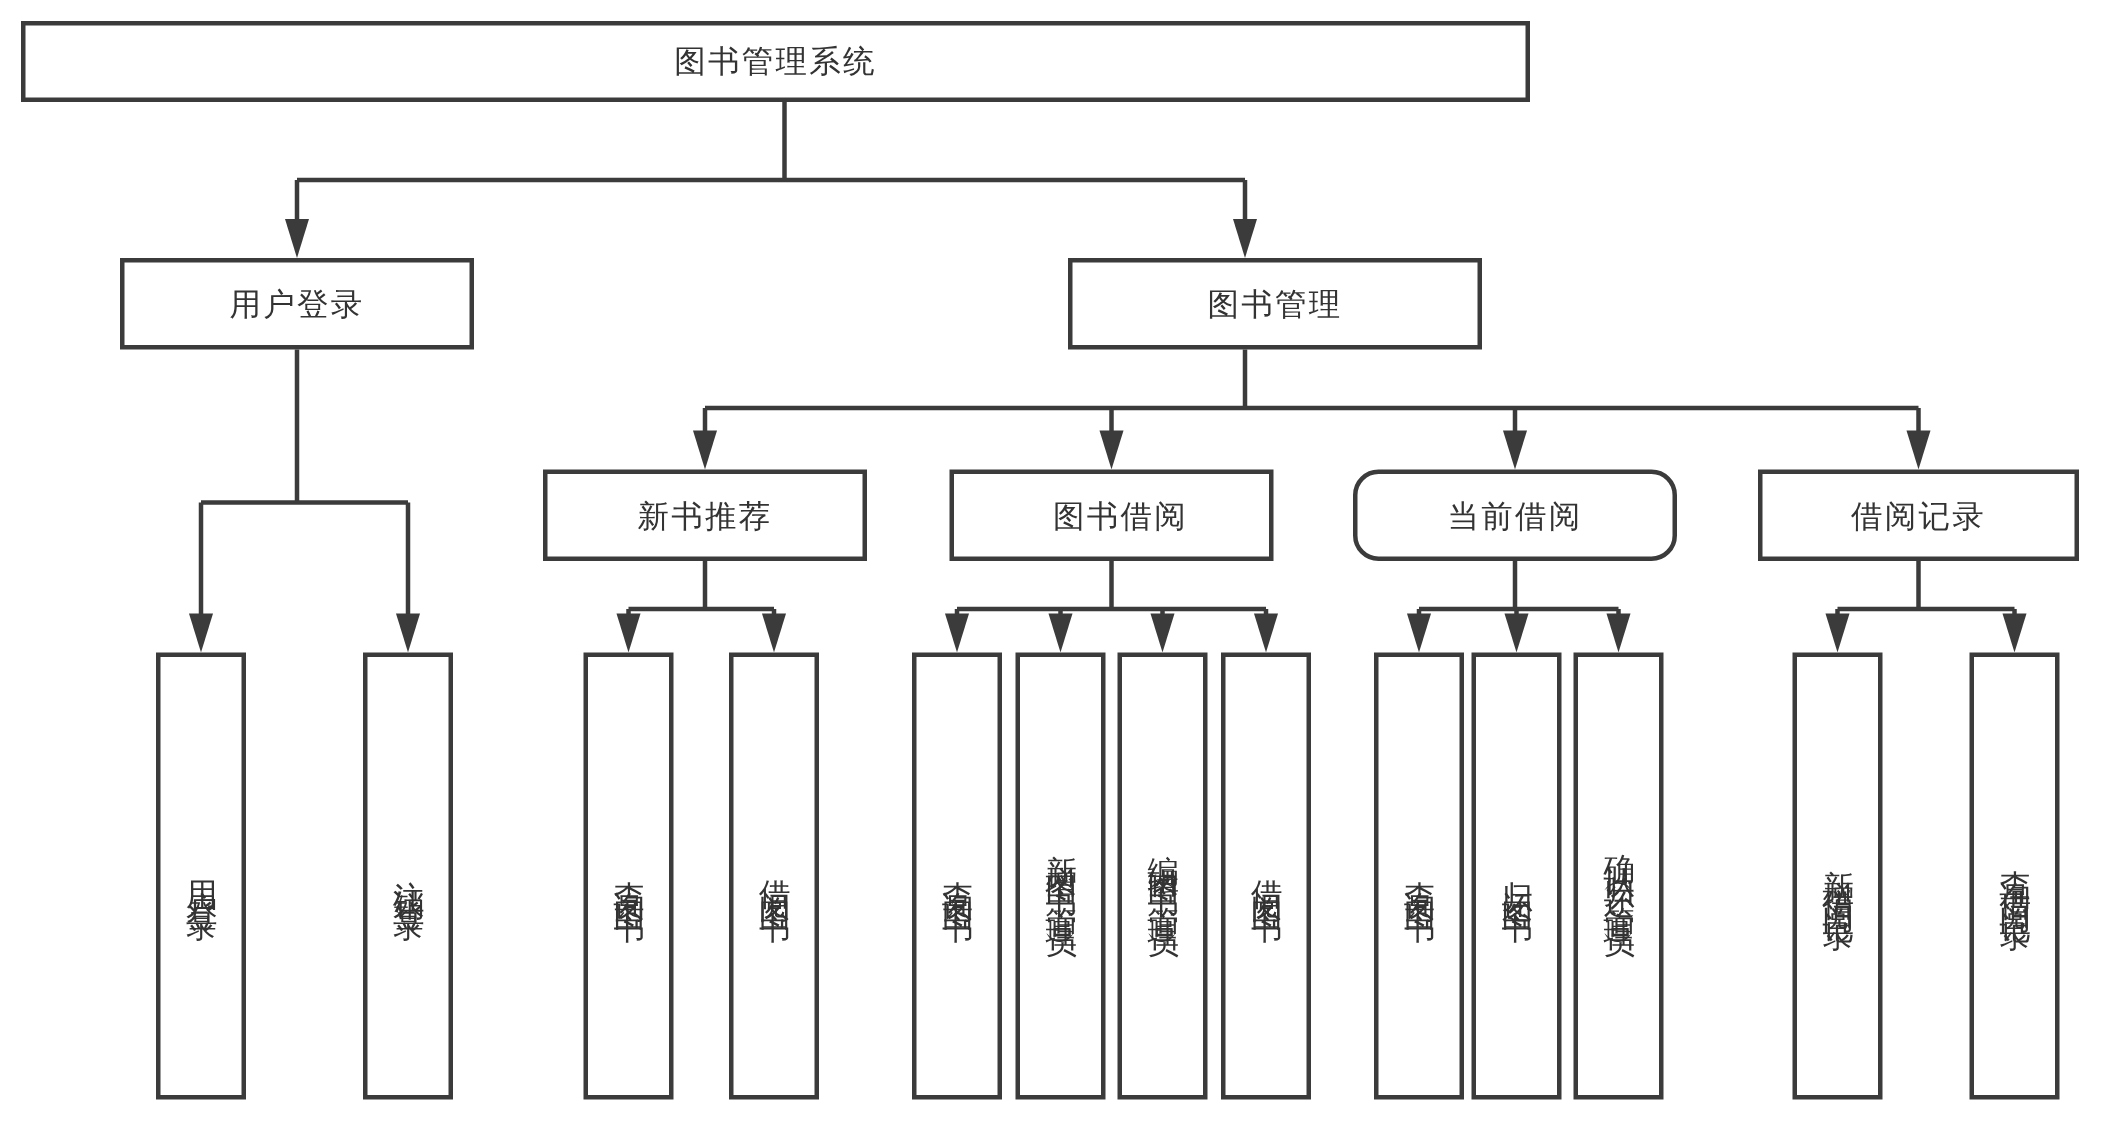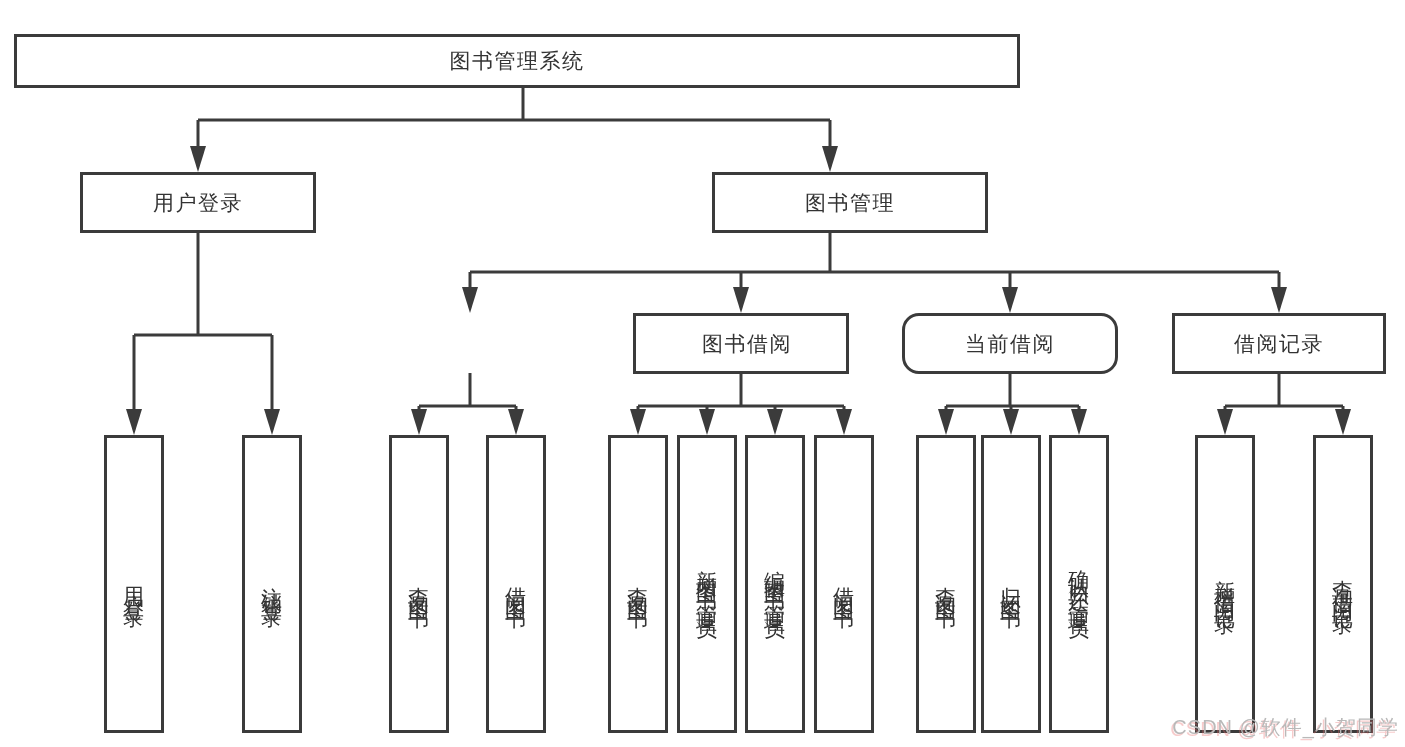--- a/index.html
+++ b/index.html
@@ -131,7 +131,7 @@
     </g>
   </svg>
 
-  <div class="node" style="left:14px; top:14px; width:1006px; height:54px;margin-top:20px;">
+  <div class="node" style="left:14px; top:14px; width:1006px; height:54px;">
     <span class="h-text">图书管理系统</span>
   </div>
 

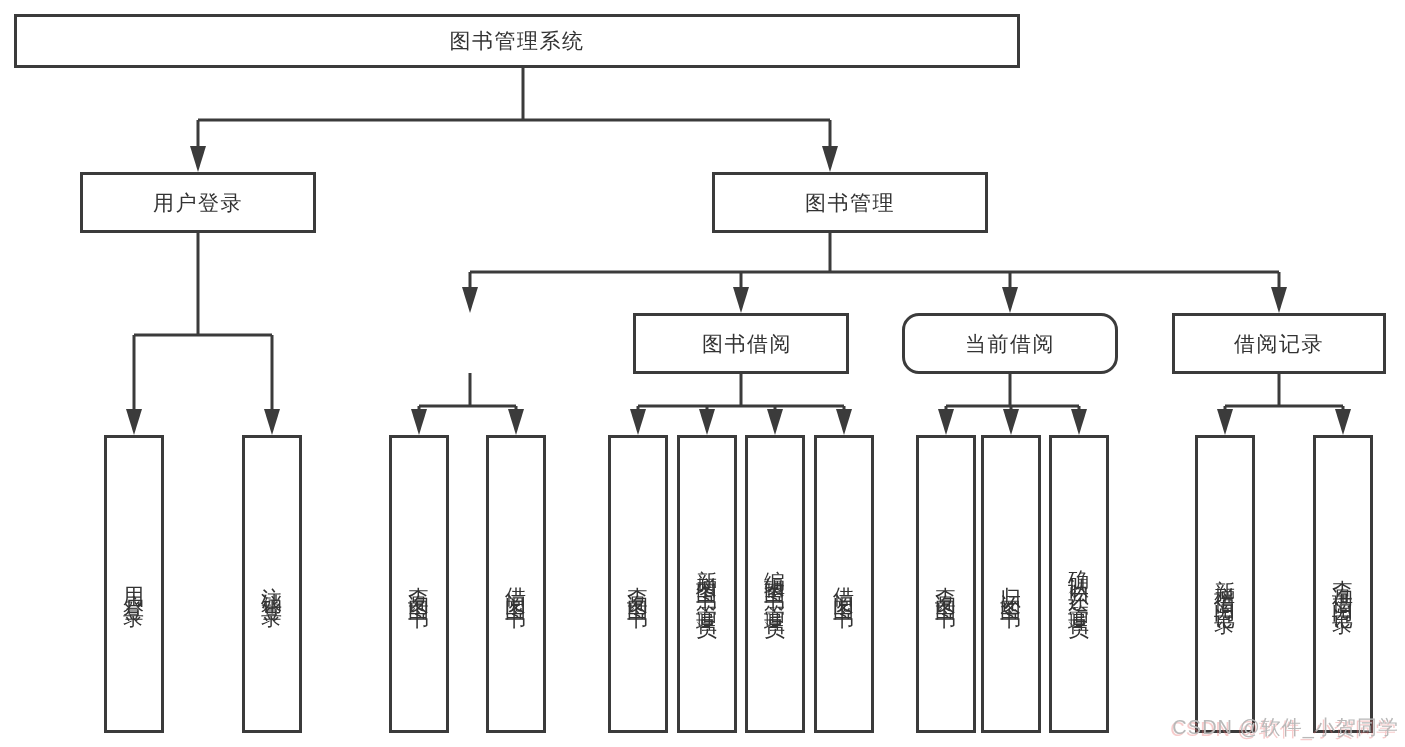--- a/index.html
+++ b/index.html
@@ -142,6 +142,9 @@
     <span class="h-text">图书管理</span>
   </div>
 
+  <div class="node" style="left:362px; top:313px; width:216px; height:61px;">
+    <span class="h-text">新书推荐</span>
+  </div>
   <div class="node" style="left:633px; top:313px; width:216px; height:61px;padding-left:12px;">
     <span class="h-text">图书借阅</span>
   </div>

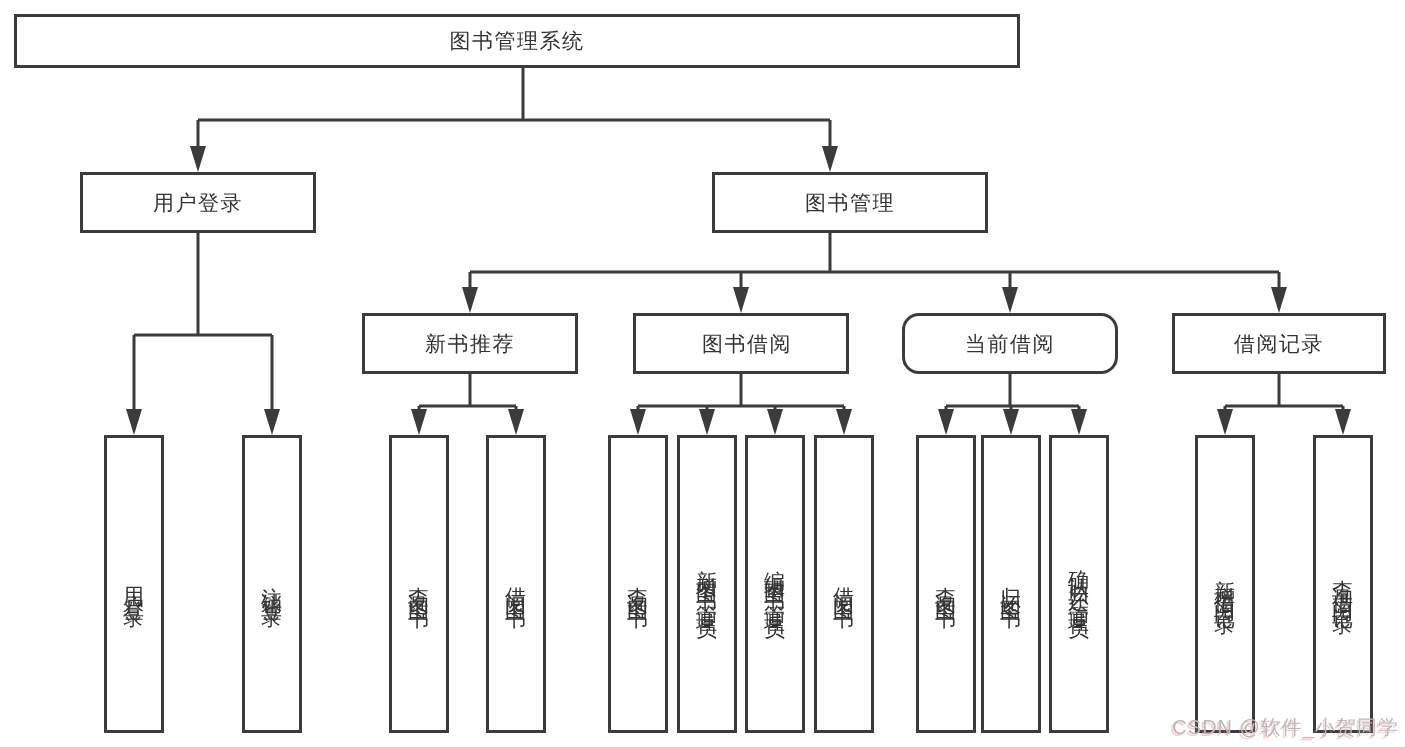--- a/index.html
+++ b/index.html
@@ -199,7 +199,6 @@
     <span class="v-text">查询借阅记录</span>
   </div>
 
-  <div class="watermark">CSDN @软件_小贺同学</div>
 
 </div>
 

